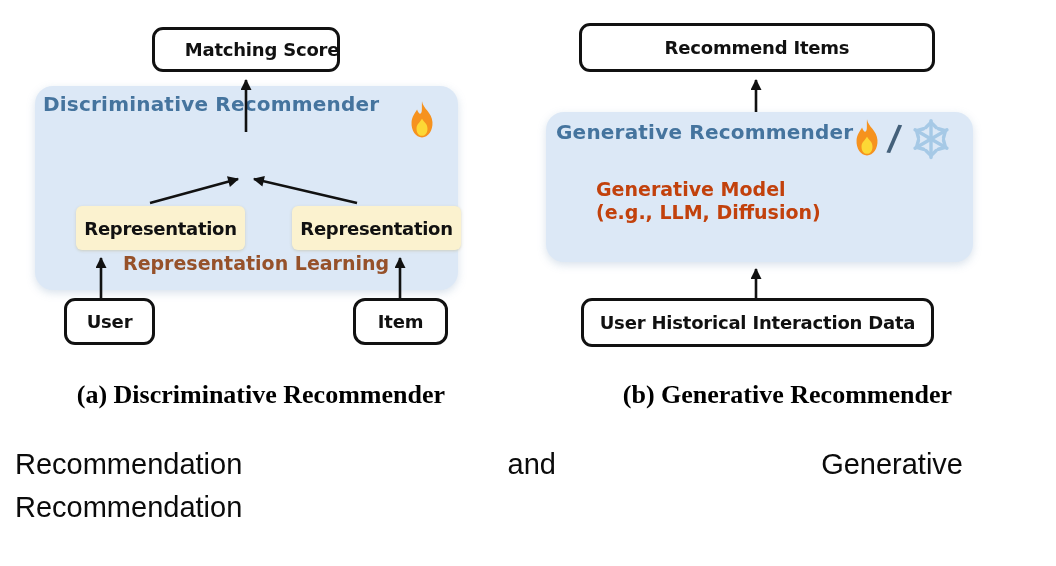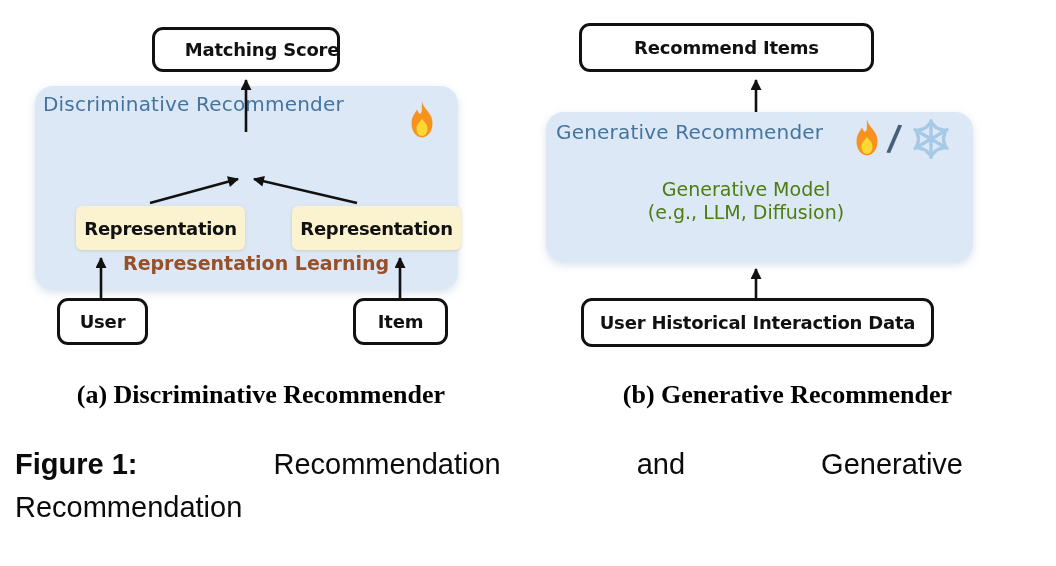--- a/index.html
+++ b/index.html
@@ -123,7 +123,7 @@
   <div class="wbox" style="left:57px; top:298px; width:91px; height:47px;">User</div>
   <div class="wbox" style="left:353px; top:298px; width:95px; height:47px;">Item</div>
 
-  <div class="wbox" style="left:579px; top:23px; width:295px; height:49px;">Recommend Items</div>
+  <div class="wbox" style="left:579px; top:23px; width:356px; height:49px;">Recommend Items</div>
   <div class="wbox" style="left:581px; top:298px; width:353px; height:49px;">User Historical Interaction Data</div>
 
   <div class="subcap" style="left:45px; top:380px; width:400px;">(a) Discriminative Recommender</div>

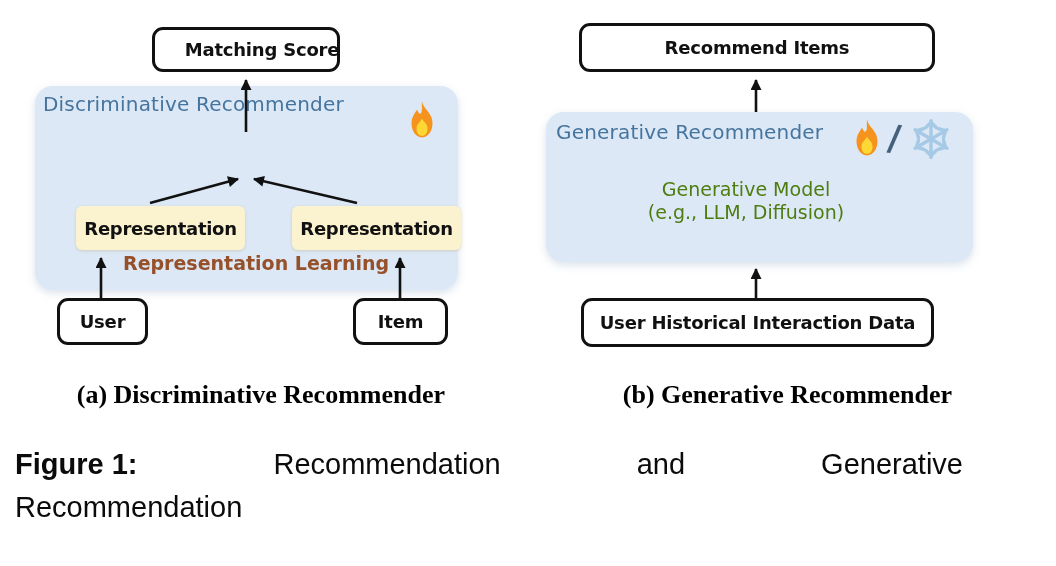--- a/index.html
+++ b/index.html
@@ -24,7 +24,7 @@
     letter-spacing:-0.3px; box-shadow:0 1px 3px rgba(170,150,80,.30);margin-left:16px;
   }
   .plabel {
-    position:absolute; font-weight:normal; font-size:20px; color:#45749e;
+    position:absolute; font-weight:bold; font-size:20px; color:#45749e;
     white-space:nowrap; letter-spacing:0.2px;
   }
   .brown { color:#96512a; }

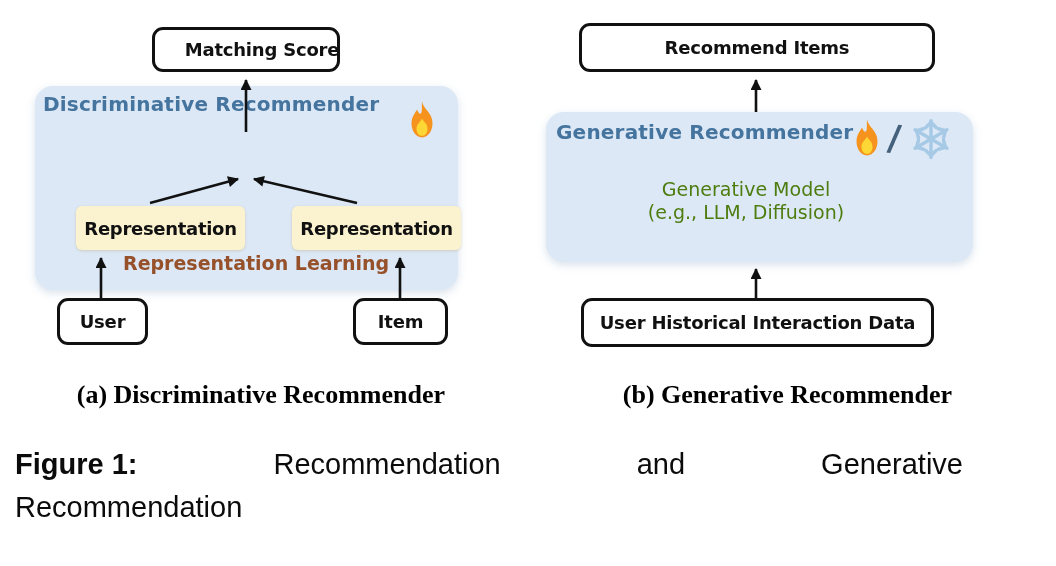--- a/index.html
+++ b/index.html
@@ -29,8 +29,8 @@
   }
   .brown { color:#96512a; }
   .model-label {
-    position:absolute; font-weight:normal; font-size:19px; color:#4d7c0f;
-    text-align:center; line-height:23px; white-space:nowrap;
+    position:absolute; font-weight:bold; font-size:19px; color:#c2410c;
+    line-height:23px; white-space:nowrap;
   }
   .rl-label {
     position:absolute; font-weight:bold; font-size:19px; color:#96512a;

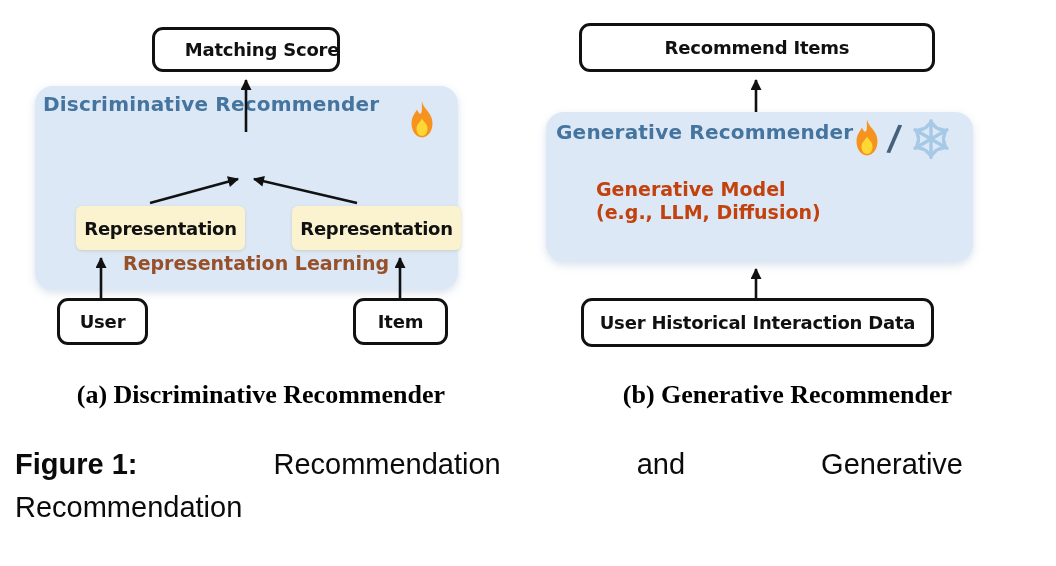--- a/index.html
+++ b/index.html
@@ -120,7 +120,7 @@
   <div class="wbox" style="left:152px; top:27px; width:188px; height:45px;padding-left:32px;">Matching Score</div>
   <div class="ybox" style="left:60px; top:206px; width:169px; height:44px;">Representation</div>
   <div class="ybox" style="left:276px; top:206px; width:169px; height:44px;">Representation</div>
-  <div class="wbox" style="left:57px; top:298px; width:91px; height:47px;">User</div>
+  <div class="wbox" style="left:64px; top:298px; width:91px; height:47px;">User</div>
   <div class="wbox" style="left:353px; top:298px; width:95px; height:47px;">Item</div>
 
   <div class="wbox" style="left:579px; top:23px; width:356px; height:49px;">Recommend Items</div>

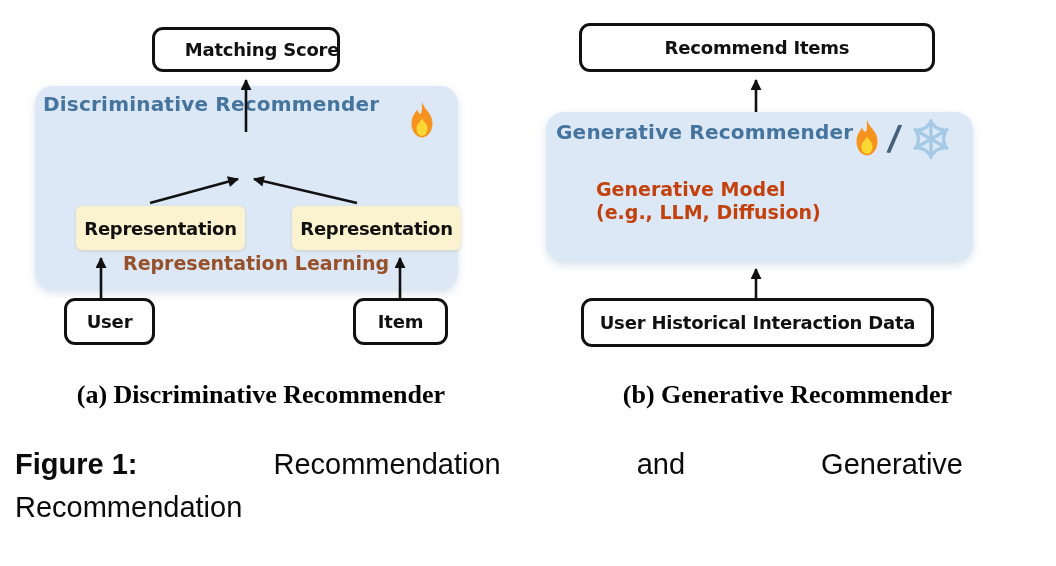--- a/index.html
+++ b/index.html
@@ -121,7 +121,7 @@
   <div class="ybox" style="left:60px; top:206px; width:169px; height:44px;">Representation</div>
   <div class="ybox" style="left:276px; top:206px; width:169px; height:44px;">Representation</div>
   <div class="wbox" style="left:64px; top:298px; width:91px; height:47px;">User</div>
-  <div class="wbox" style="left:353px; top:298px; width:95px; height:47px;">Item</div>
+  <div class="wbox" style="left:353px; top:298px; width:95px; height:47px;border-radius:12px;">Item</div>
 
   <div class="wbox" style="left:579px; top:23px; width:356px; height:49px;">Recommend Items</div>
   <div class="wbox" style="left:581px; top:298px; width:353px; height:49px;">User Historical Interaction Data</div>

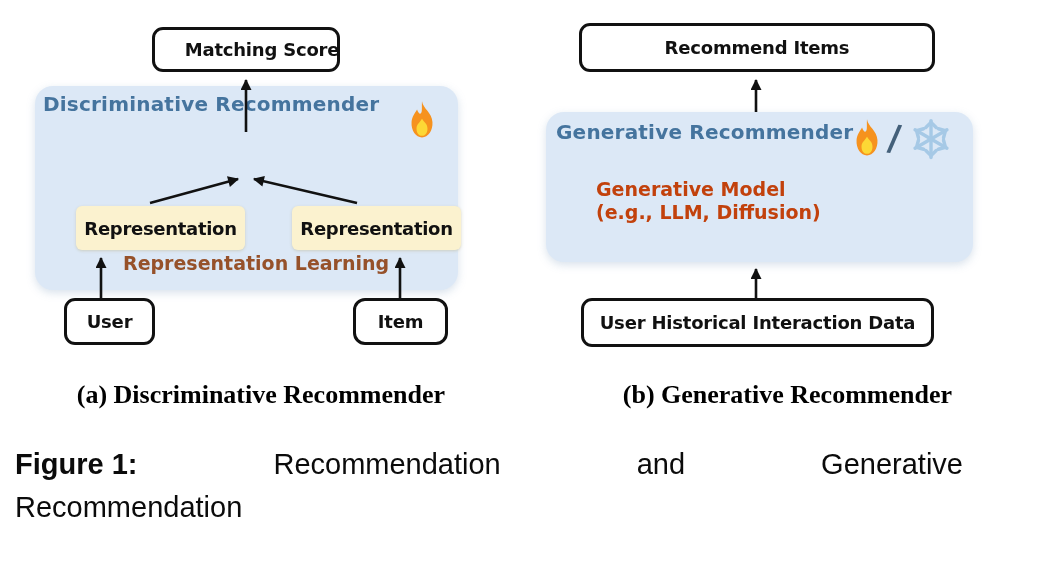--- a/index.html
+++ b/index.html
@@ -131,7 +131,6 @@
 
   <div class="caption">
     <div class="cap-line1">
-      <span class="cap-label">Figure 1:</span>
       <span>Recommendation</span>
       <span>and</span>
       <span>Generative</span>

